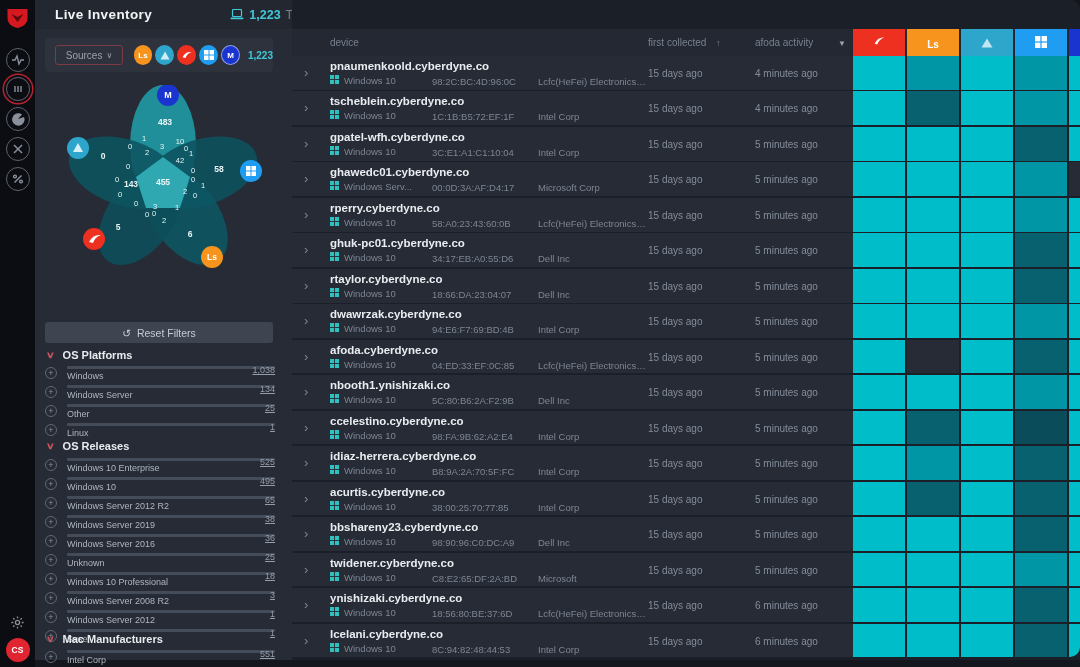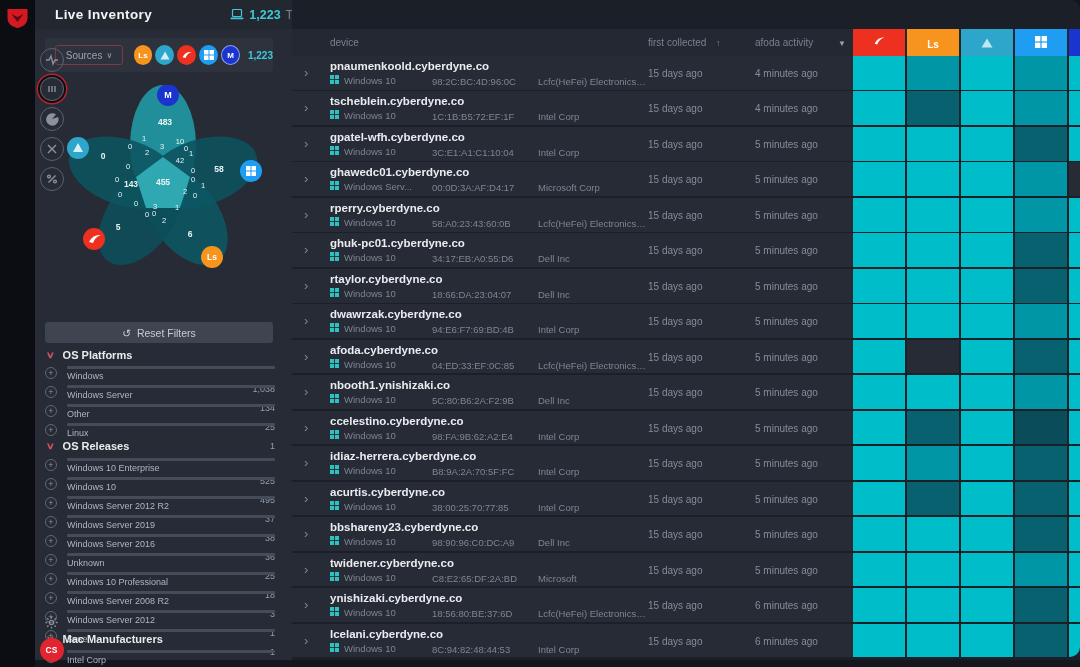--- a/index.html
+++ b/index.html
@@ -53,7 +53,7 @@
   .frow-bar { position:absolute; left:22px; right:2px; top:2px; height:3px; background:#454c59; border-radius:1px; }
   .frow-fill { height:3px; background:#2ac4d3; border-radius:1px; }
   .frow-label { position:absolute; left:22px; top:7px; color:#aeb6c1; font-size:9px; }
-  .frow-val { position:absolute; right:2px; top:20px; color:#959dab; font-size:9px; }
+  .frow-val { position:absolute; right:2px; top:1px; color:#959dab; font-size:9px;text-decoration:underline; }
 
   
   #side-scroll { position:absolute; right:0px; top:0; width:8px; height:660px; background:#e3e6e6; }

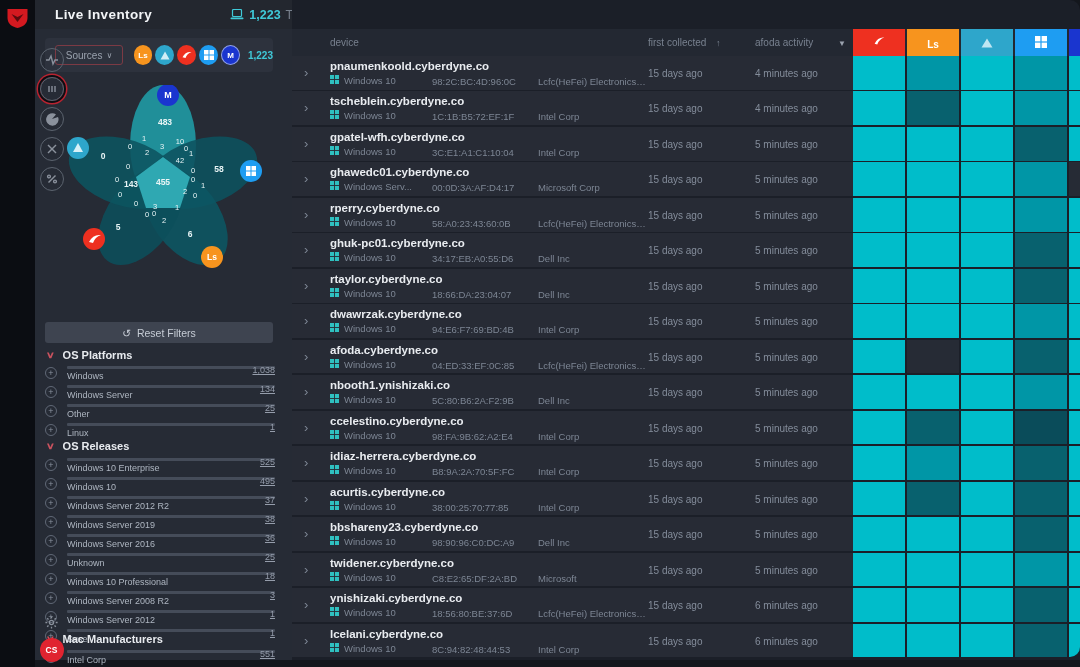--- a/index.html
+++ b/index.html
@@ -312,7 +312,7 @@
         <span class="frow-plus">+</span>
         <span class="frow-bar"><span class="frow-fill" style="width:11%"></span></span>
         <span class="frow-label">Windows Server 2012 R2</span>
-        <span class="frow-val">37</span>
+        <span class="frow-val">65</span>
       </div>
       <div class="filter-row">
         <span class="frow-plus">+</span>

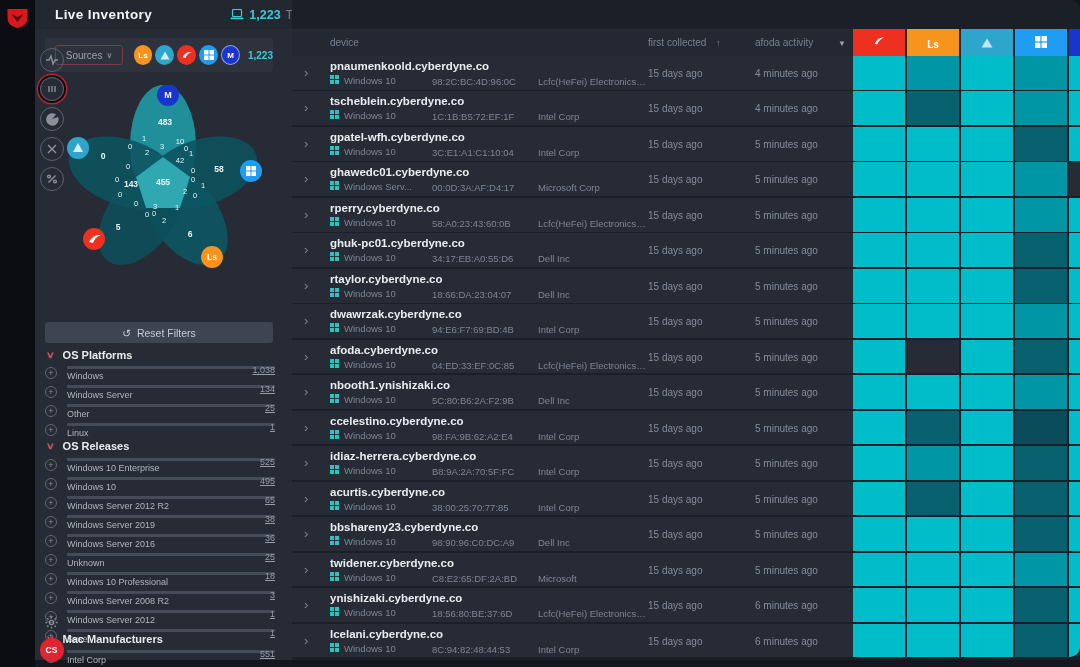--- a/index.html
+++ b/index.html
@@ -10,7 +10,7 @@
   #rail { position:absolute; left:0; top:0; width:35px; height:667px; background:#0b0d12; z-index:5; }
   .rail-icon { position:absolute; left:50%; transform:translateX(-50%); width:24px; height:24px;
                border:1px solid #5b636e; border-radius:50%; display:flex; align-items:center;
-               justify-content:center; color:#8a919c;margin-left:34px; }
+               justify-content:center; color:#8a919c; }
   .rail-icon svg { stroke:#8a919c; fill:none; stroke-width:1.4; }
   .rail-icon.active { border-color:#5b636e; box-shadow:0 0 0 3px rgba(0,0,0,0), 0 0 0 2px #0b0d12, 0 0 0 3.5px #b92330; }
   #logo { position:absolute; left:5px; top:6px; width:25px; height:24px; }

